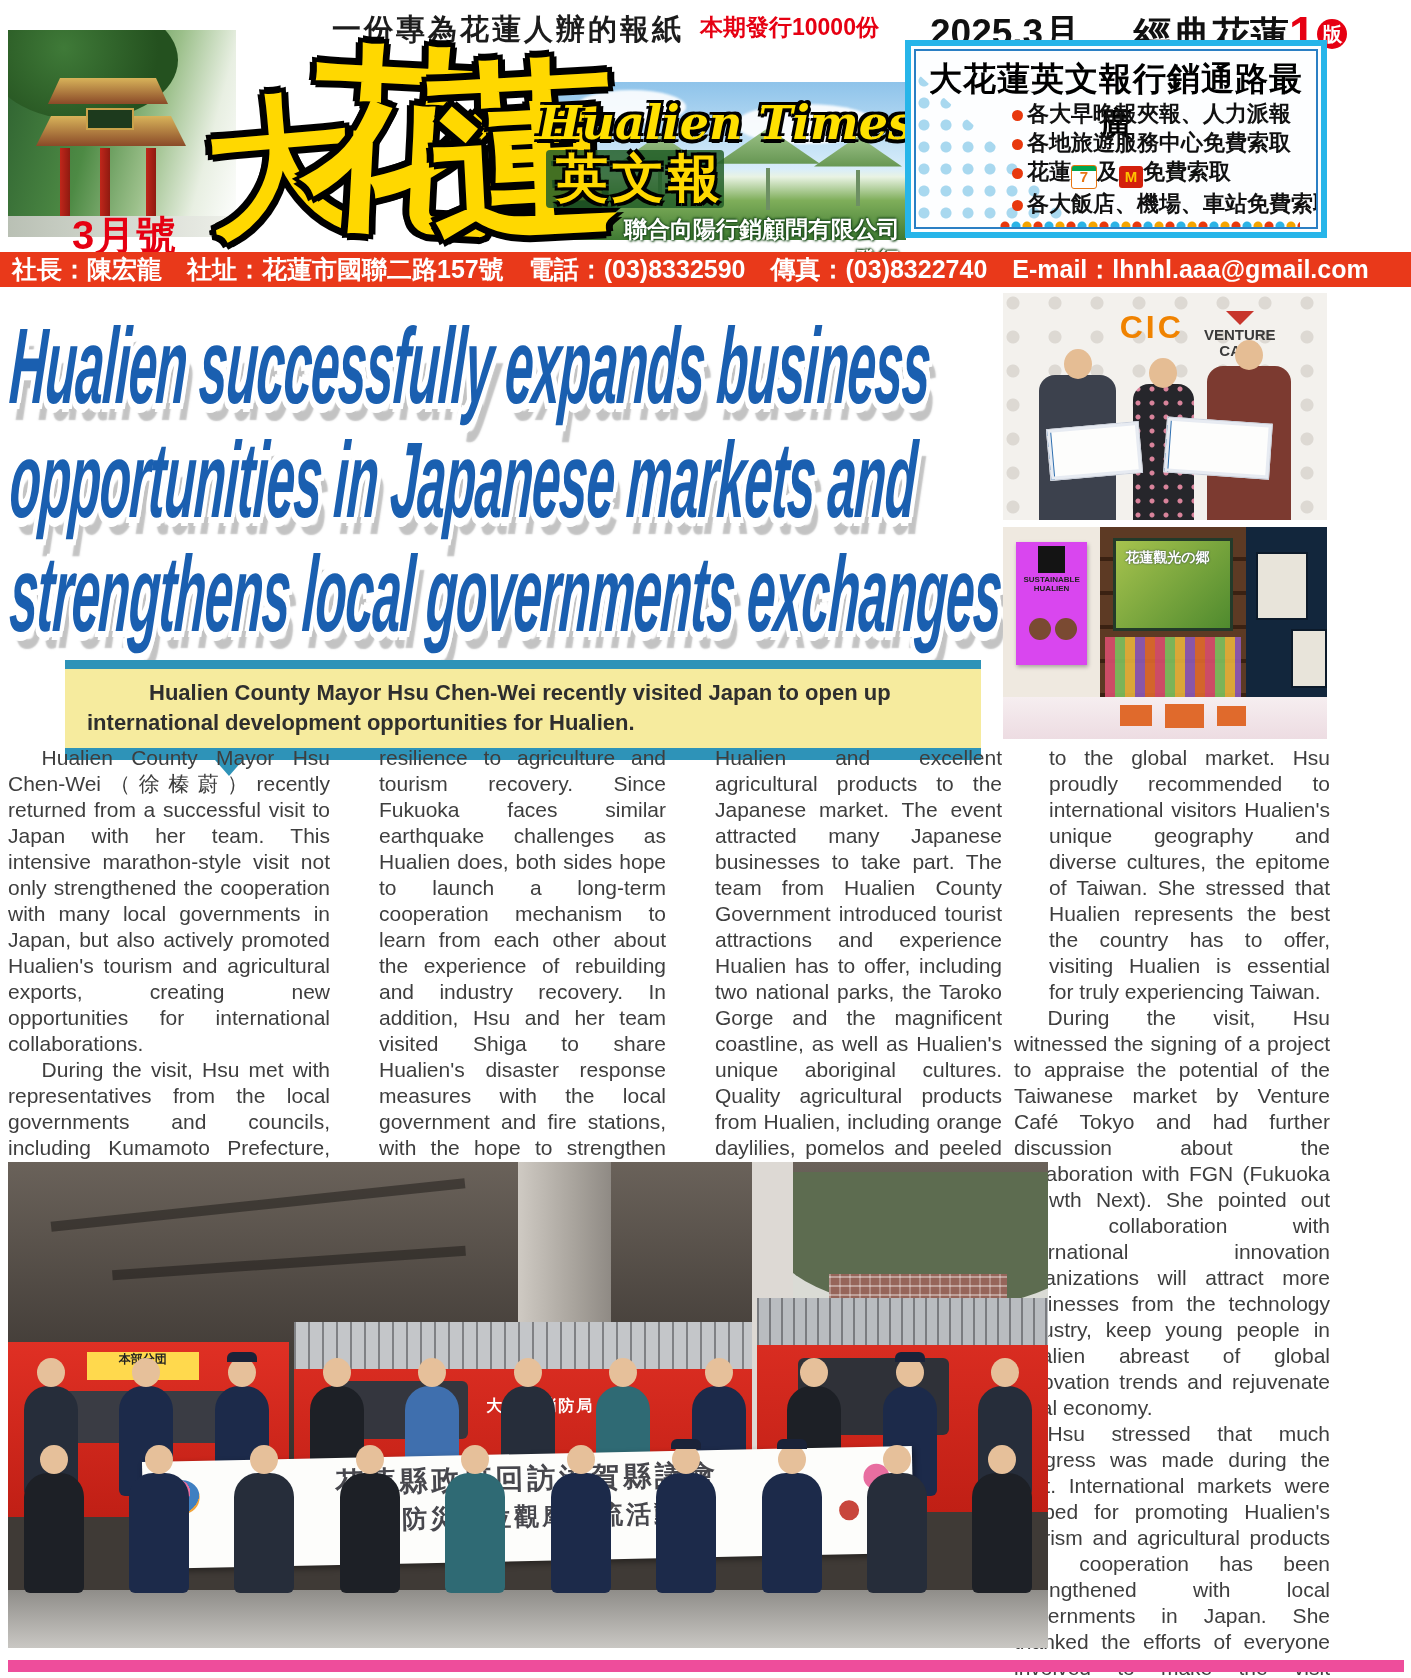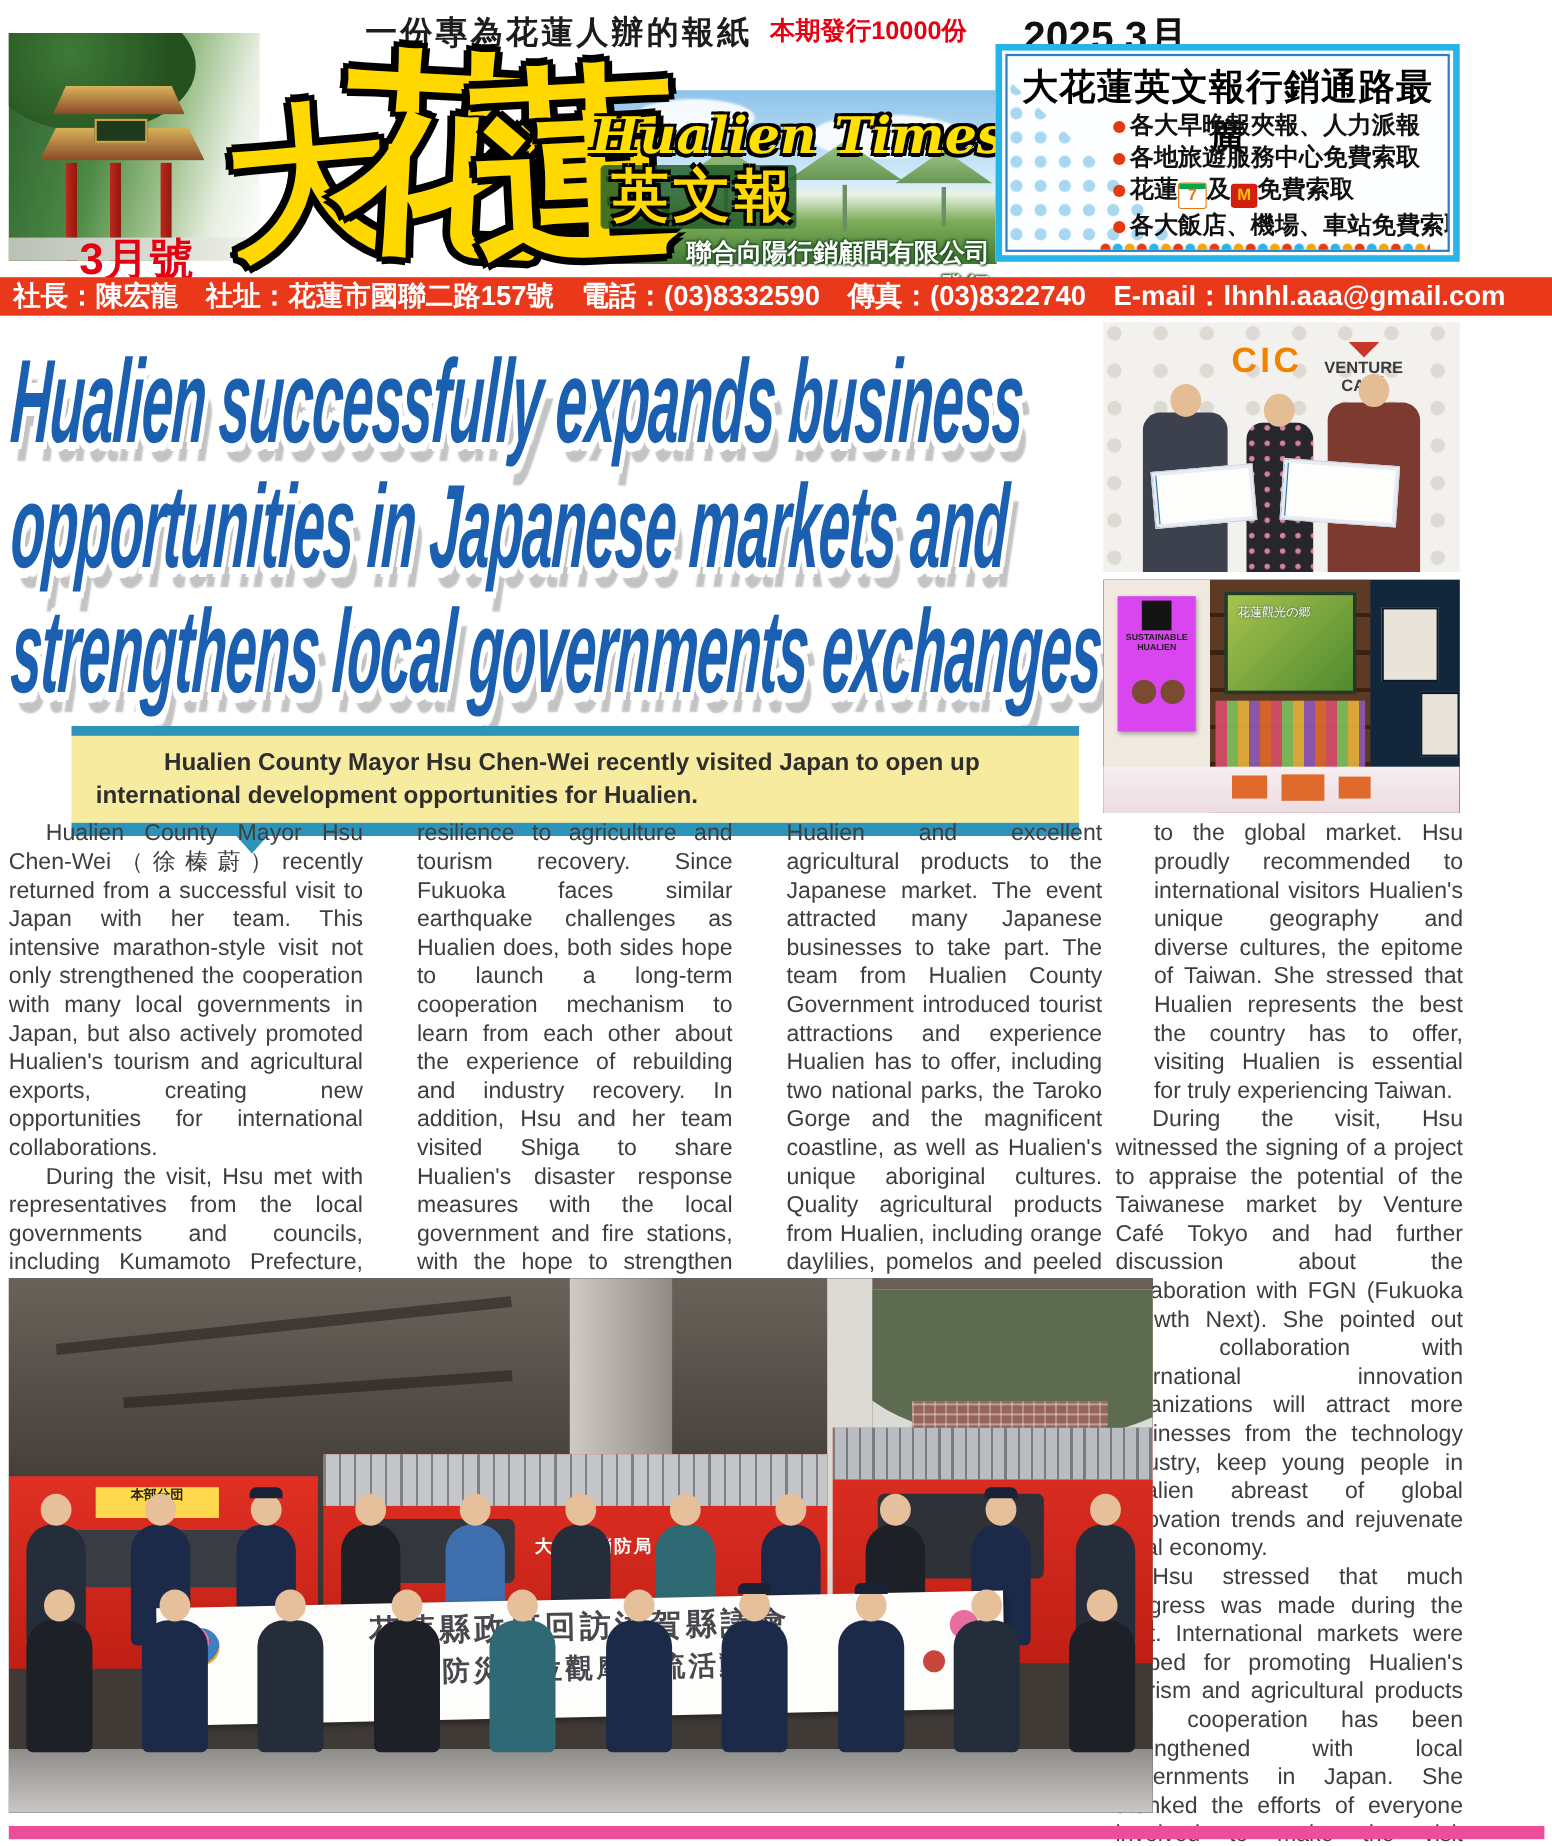--- a/index.html
+++ b/index.html
@@ -222,6 +222,7 @@
   <div class="abs" id="tagline">一份專為花蓮人辦的報紙</div>
   <div class="abs" id="issue-info">本期發行10000份</div>
   <div class="abs" id="date">2025.3月</div>
+  <div class="abs" id="edition"><span>經典花蓮</span><span class="num">1</span><span class="badge">版</span></div>
 
   <div class="abs logo-char" id="char1">大</div>
   <div class="abs logo-char" id="char2">花</div>

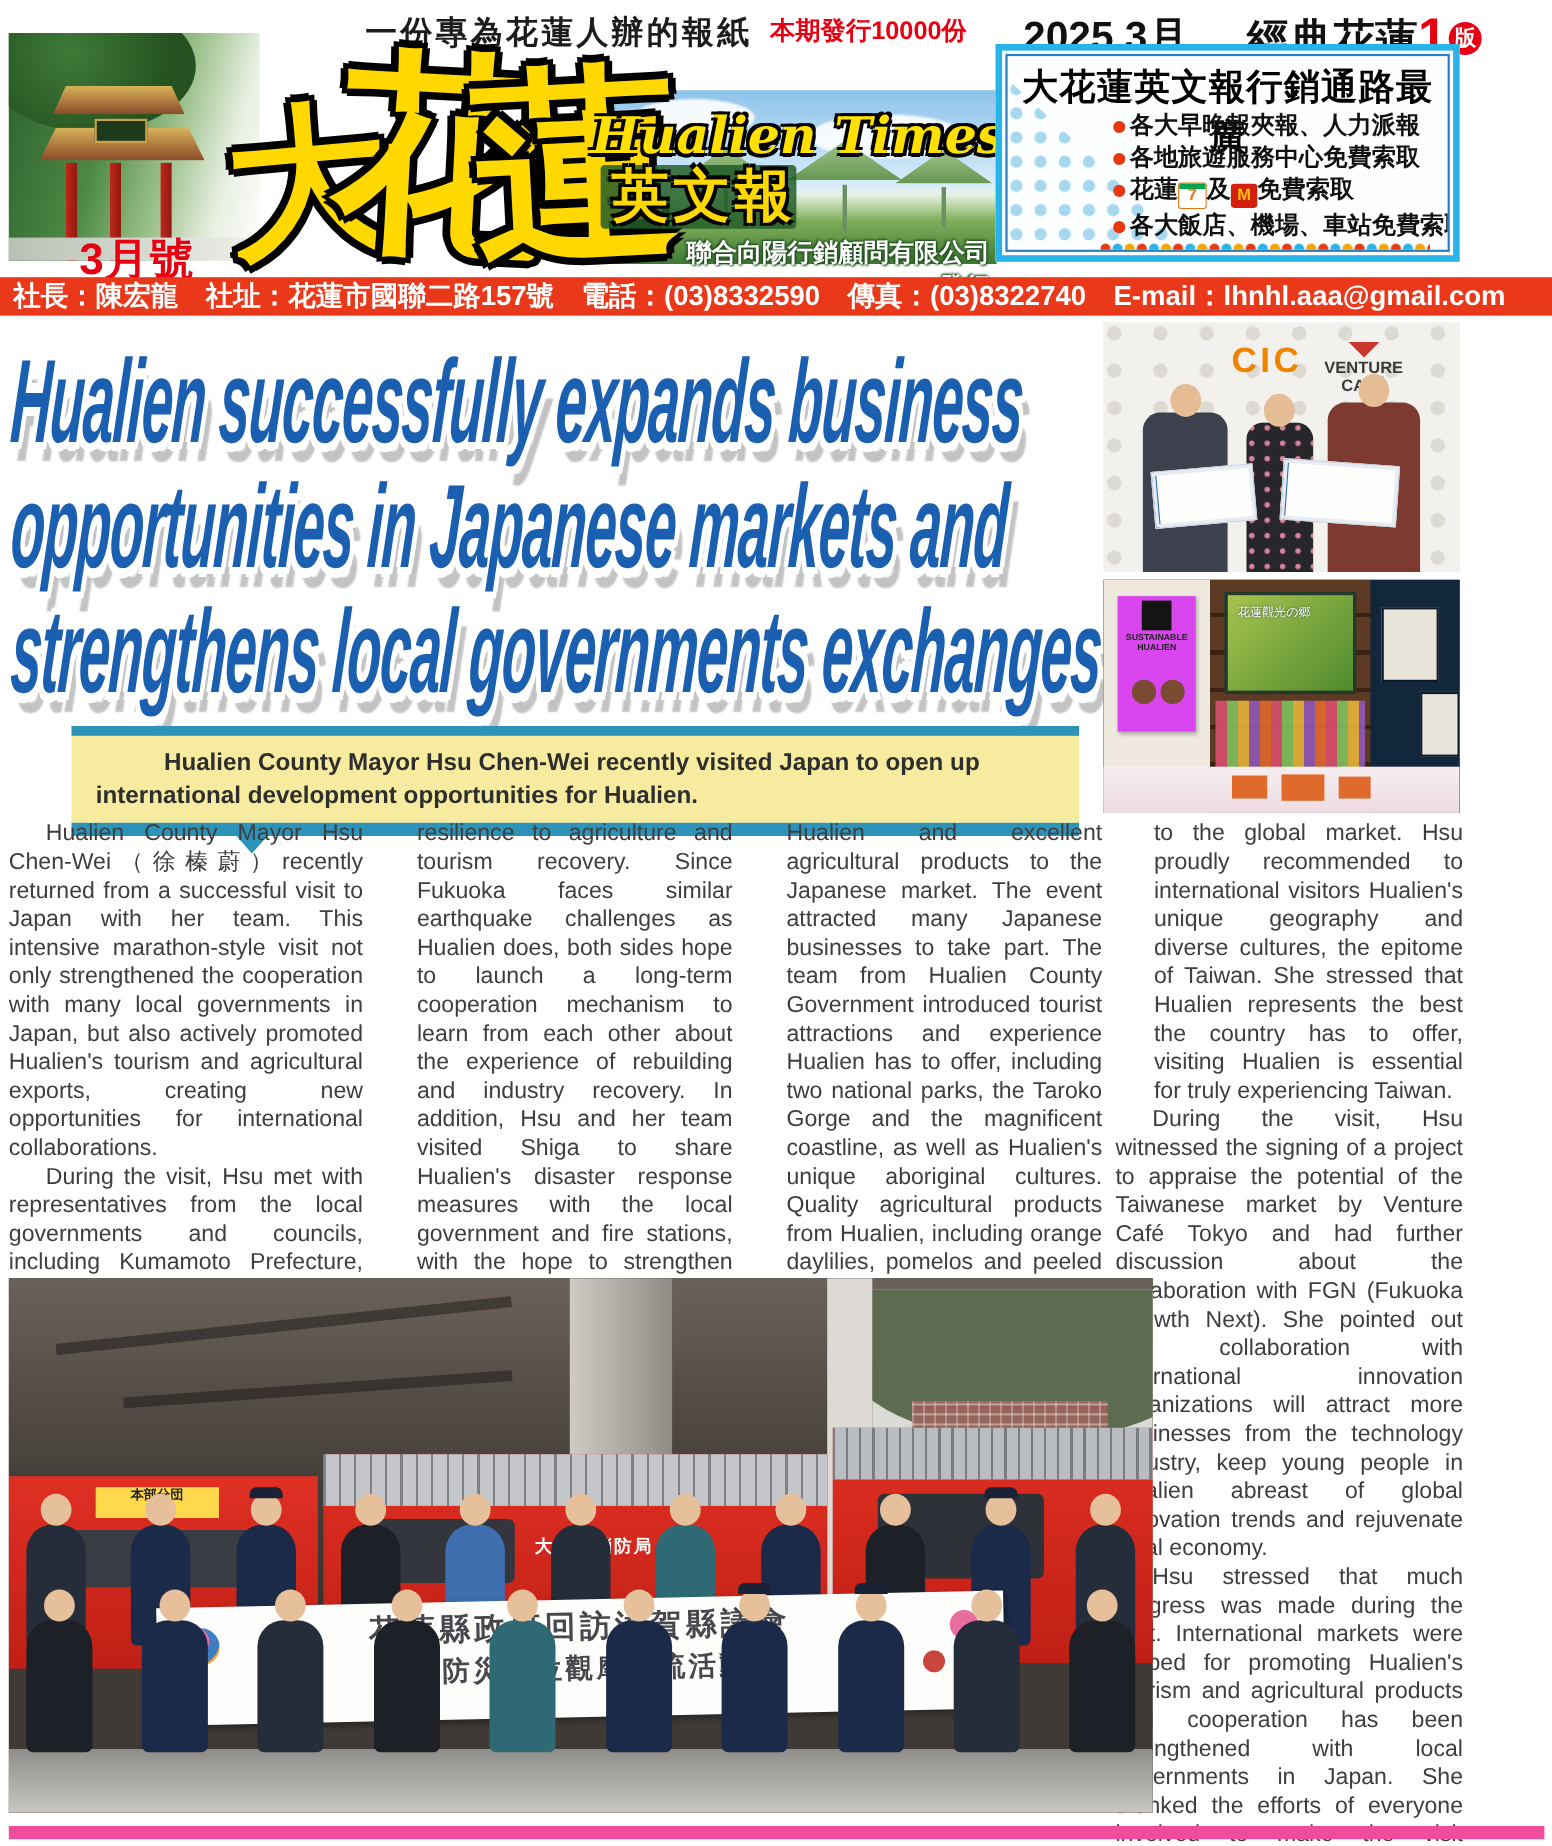--- a/index.html
+++ b/index.html
@@ -132,7 +132,7 @@
   #store-shelf{left:30%;top:0;width:45%;height:100%;background:#5d3a24;
     background-image:repeating-linear-gradient(180deg,transparent 0 30px,#3a2112 30px 34px);}
   #field-poster{left:34%;top:5%;width:37%;height:44%;background:linear-gradient(135deg,#a7c34e,#4f8a2e);border:3px solid #233a2a;box-sizing:border-box;}
-  #field-poster-text{position:absolute;left:8%;top:10%;font-size:11px;font-weight:400;color:#fff;text-shadow:0 0 2px #234;}
+  #field-poster-text{position:absolute;left:8%;top:10%;font-size:14px;font-weight:700;color:#fff;text-shadow:0 0 2px #234;}
   #store-products{left:31.5%;top:52%;width:42%;height:34%;
     background:repeating-linear-gradient(90deg,#d94f6e 0 10px,#7fc15e 10px 20px,#e8b33a 20px 30px,#8e5ab8 30px 40px,#e06a2c 40px 50px);
     background-blend-mode:multiply;opacity:.9;}

